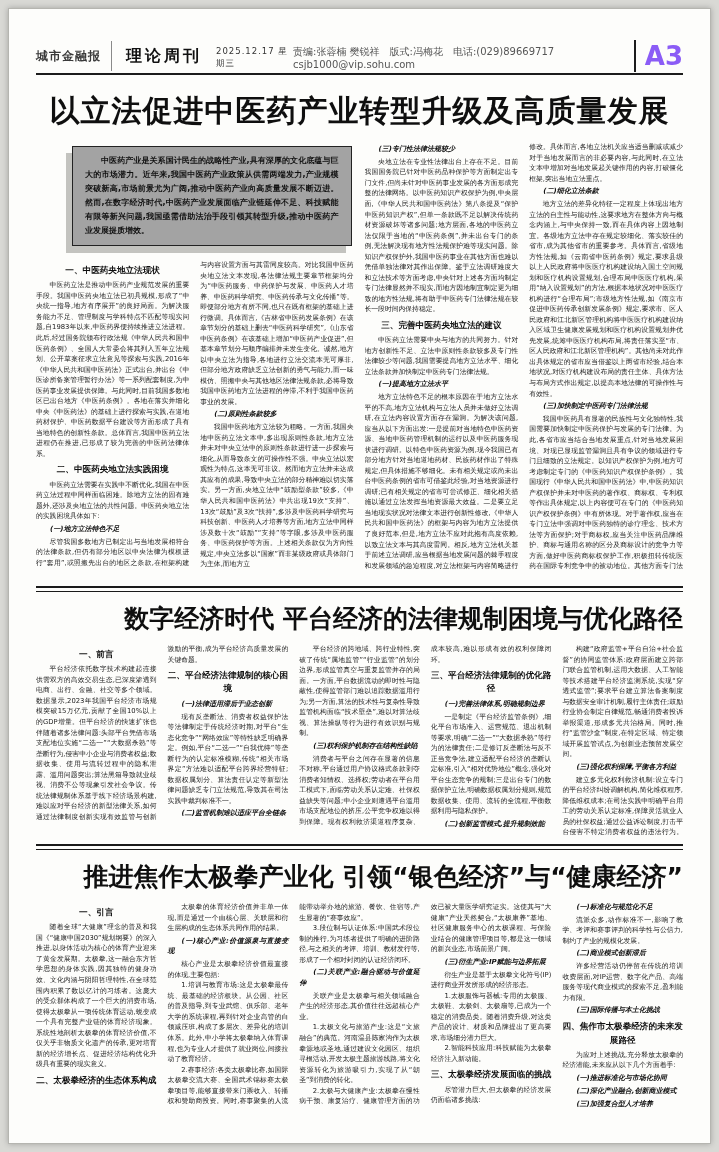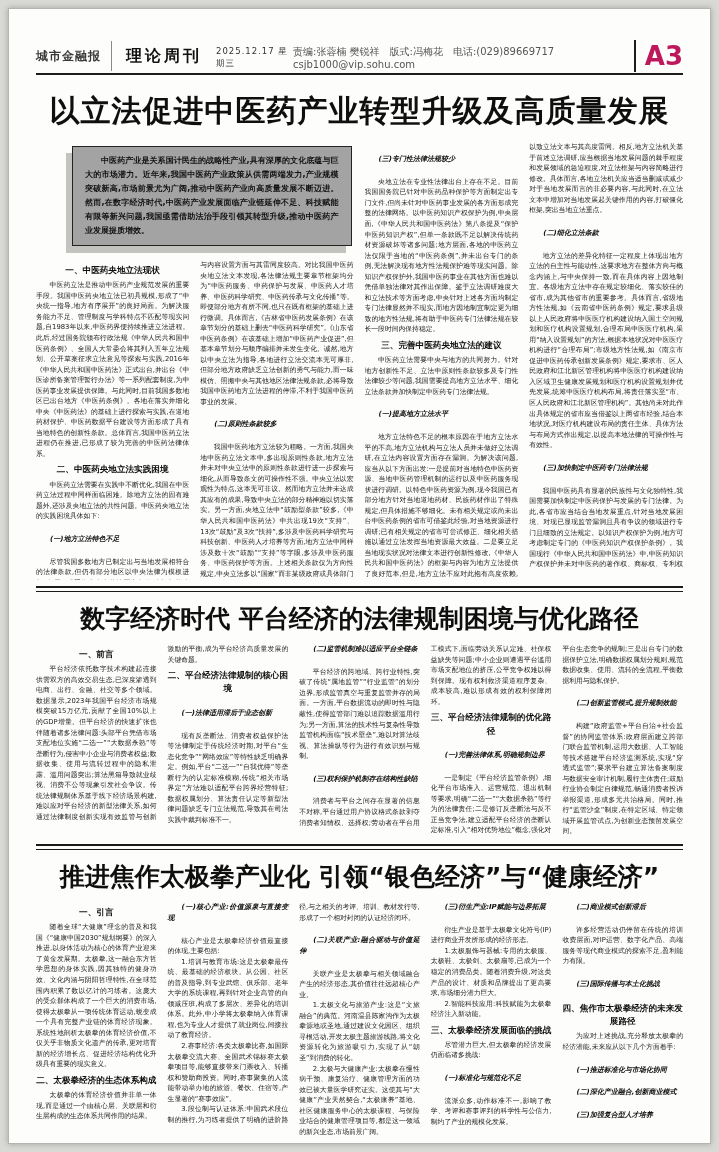--- a/index.html
+++ b/index.html
@@ -19,7 +19,7 @@
   .date-line{font-size:8.5px;color:#333;letter-spacing:1px;}
   .staff-line{font-size:10px;color:#555;margin-top:2px;}
   .mh-sep2{width:1.5px;background:#1c1c1c;margin:1px 0;}
-  .page-no{display:flex;align-items:center;font-size:26px;font-weight:900;padding-left:9px;color:#be185d;}
+  .page-no{display:flex;align-items:center;font-size:26px;font-weight:900;padding-left:9px;color:#8b5cf6;}
   
   h1{margin:0;text-align:center;font-weight:900;color:#0f0f0f;}
   .t1{font-size:30px;letter-spacing:1px;margin:16px 0 10px 0;}

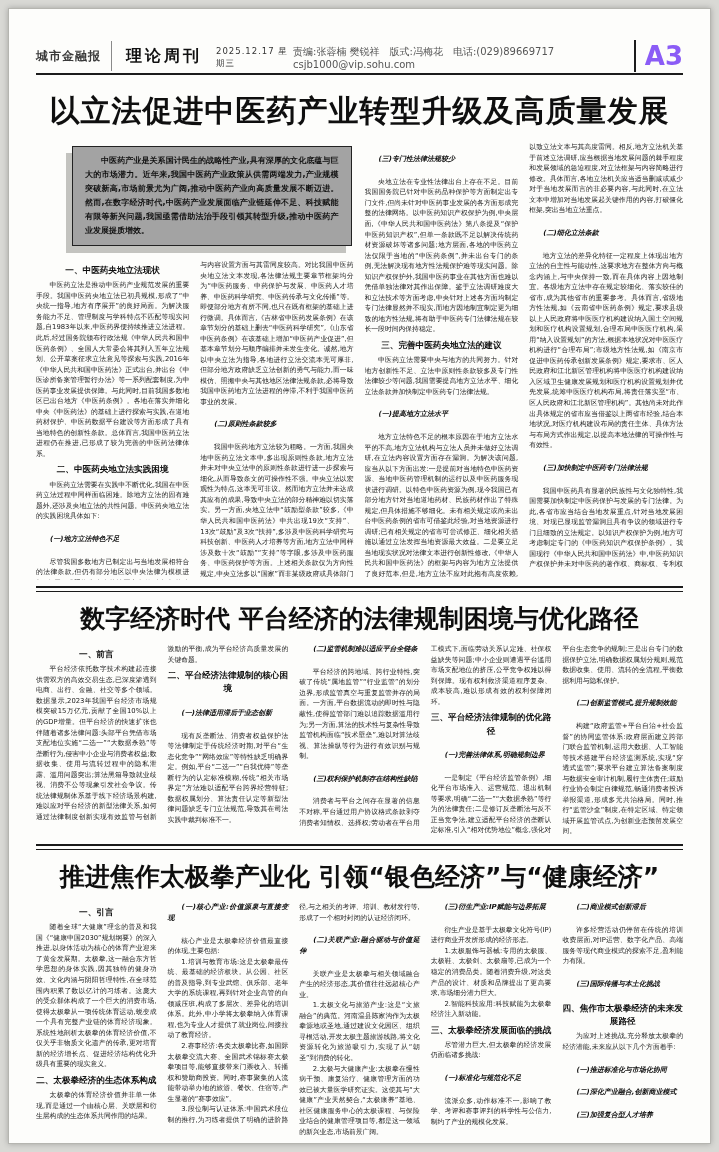--- a/index.html
+++ b/index.html
@@ -26,7 +26,7 @@
   .t2{font-size:25px;letter-spacing:0;margin:10px 0 9px 0;}
   .colflow{column-gap:11px;text-align:justify;overflow:hidden;font-size:6.8px;line-height:1.55;color:#222;}
   .colflow h2{font-size:8.6px;font-weight:900;text-align:center;margin:4px 0 3px 0;color:#0f0f0f;column-span:none;}
-  .colflow h3{font-size:7px;font-weight:bold;font-style:italic;margin:12px 0;text-indent:2em;color:#111;}
+  .colflow h3{font-size:7px;font-weight:bold;font-style:italic;margin:2px 0;text-indent:2em;color:#111;}
   .colflow p{margin:0;}
   .colflow p.p{text-indent:2em;}
   .colflow p.pc{text-indent:0;}

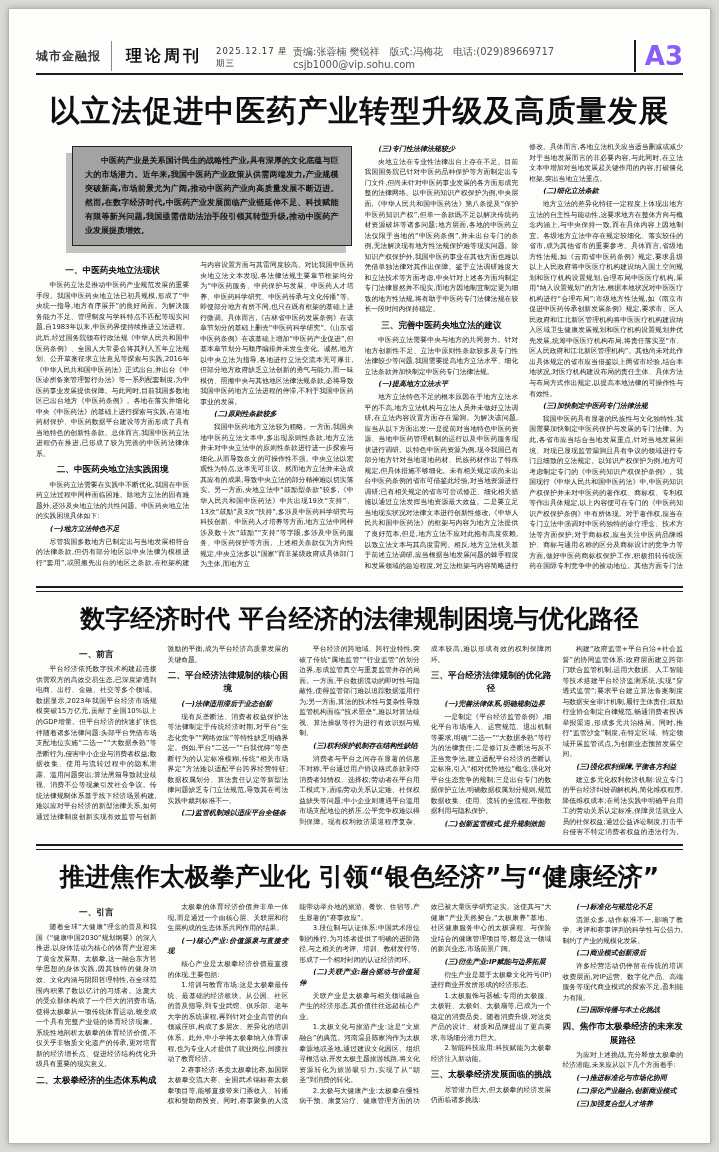--- a/index.html
+++ b/index.html
@@ -23,7 +23,7 @@
   
   h1{margin:0;text-align:center;font-weight:900;color:#0f0f0f;}
   .t1{font-size:30px;letter-spacing:1px;margin:16px 0 10px 0;}
-  .t2{font-size:25px;letter-spacing:0;margin:10px 0 9px 0;}
+  .t2{font-size:25px;letter-spacing:0;margin:10px 0 9px 0;text-align:right;}
   .colflow{column-gap:11px;text-align:justify;overflow:hidden;font-size:6.8px;line-height:1.55;color:#222;}
   .colflow h2{font-size:8.6px;font-weight:900;text-align:center;margin:4px 0 3px 0;color:#0f0f0f;column-span:none;}
   .colflow h3{font-size:7px;font-weight:bold;font-style:italic;margin:2px 0;text-indent:2em;color:#111;}

